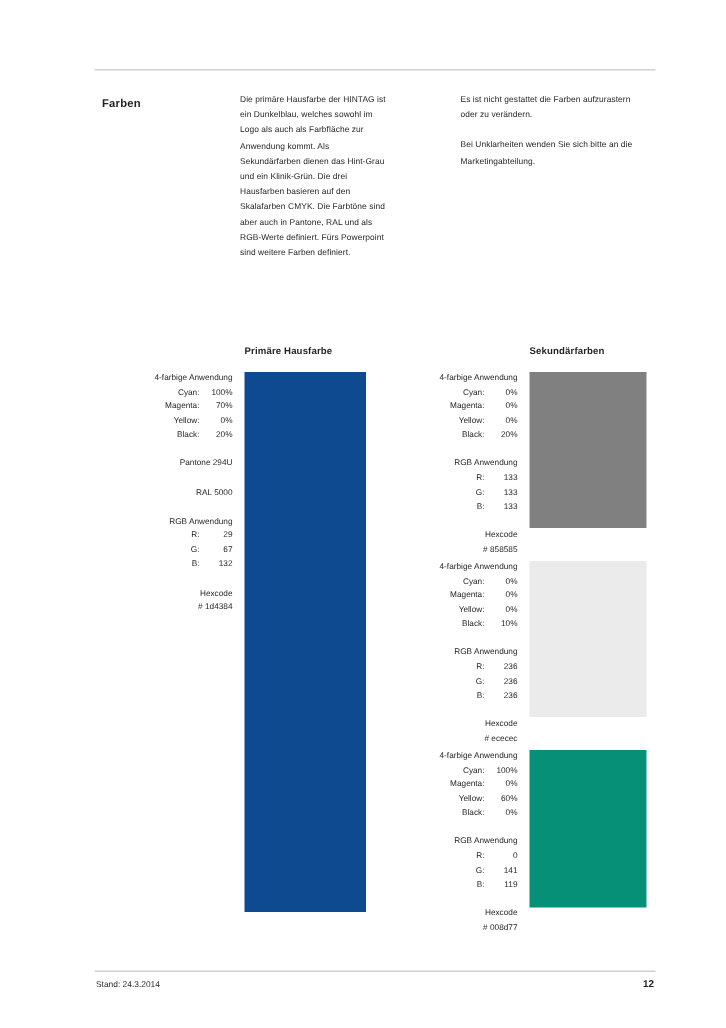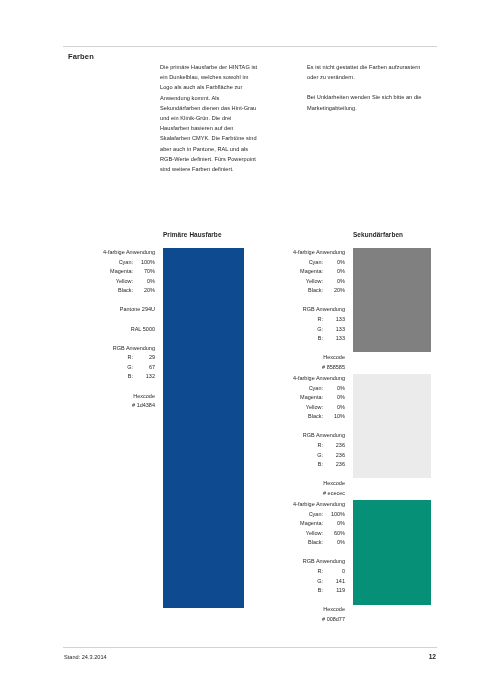--- a/index.html
+++ b/index.html
@@ -35,7 +35,7 @@
   .section-title {
     position: absolute;
     left: 68px;
-    top: 52px;
+    top: 64px;
     font-size: 7.5px;
     font-weight: bold;
     letter-spacing: 0.15px;

